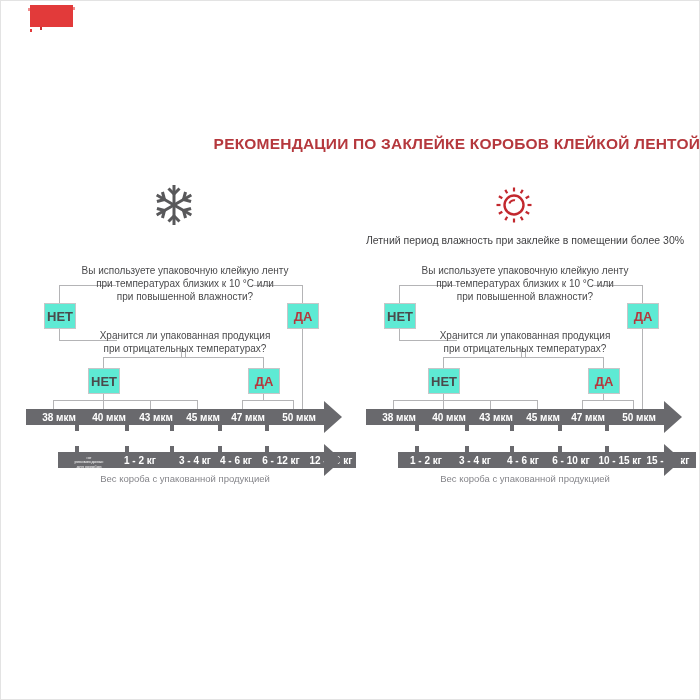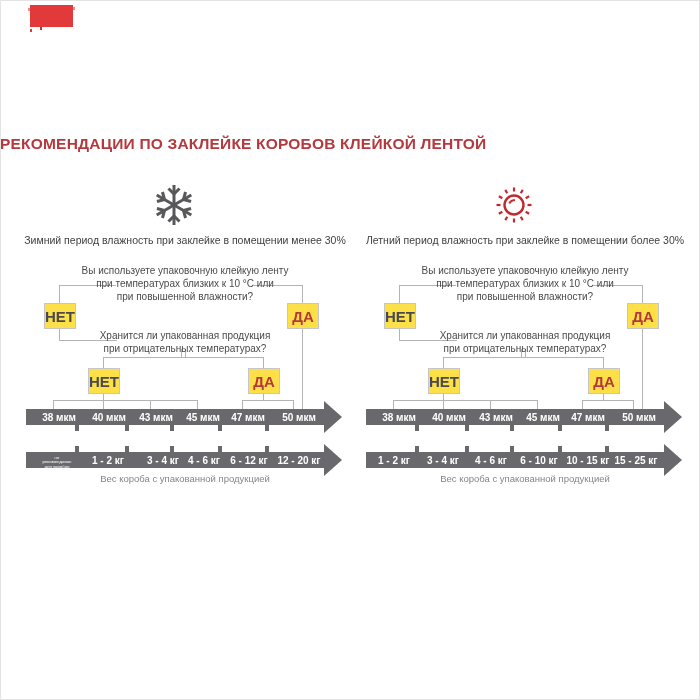--- a/index.html
+++ b/index.html
@@ -10,7 +10,7 @@
   .badge:after{content:"";position:absolute;left:-2px;top:3px;width:2px;height:3px;background:#f08a8a;
     box-shadow:45px -1px 0 #f08a8a,12px 19px 0 #c92f2f,30px -3px 0 #e23a3a,2px 21px 0 #e23a3a;}
   
-  .title{position:absolute;top:135px;left:0;width:100%;text-align:left;
+  .title{position:absolute;top:135px;left:0;width:100%;text-align:right;
          font-size:15.5px;font-weight:700;color:#b5383d;letter-spacing:.2px;}
   
   .col{position:absolute;top:180px;width:330px;height:312px;}

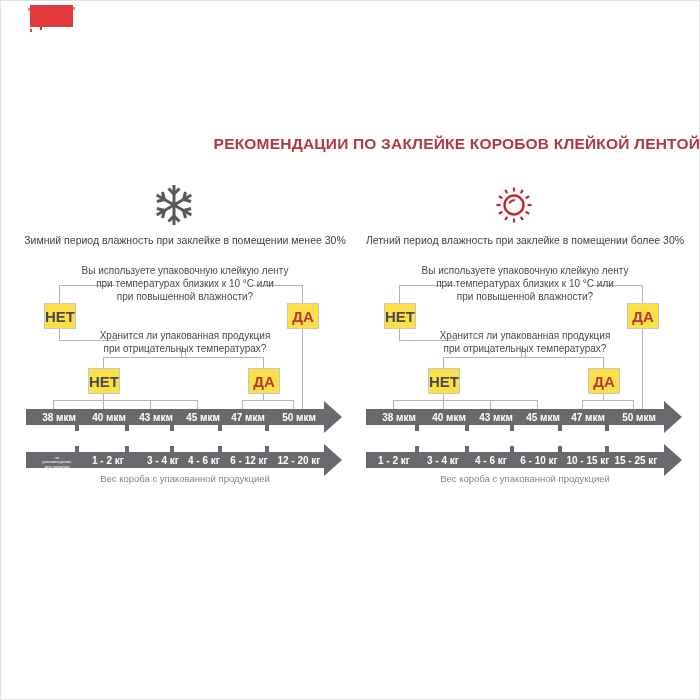--- a/index.html
+++ b/index.html
@@ -75,7 +75,6 @@
         </g>
       </svg>
     </div>
-    <div class="period">Зимний период влажность при заклейке в помещении менее 30%</div>
 
     <div class="flow">
 

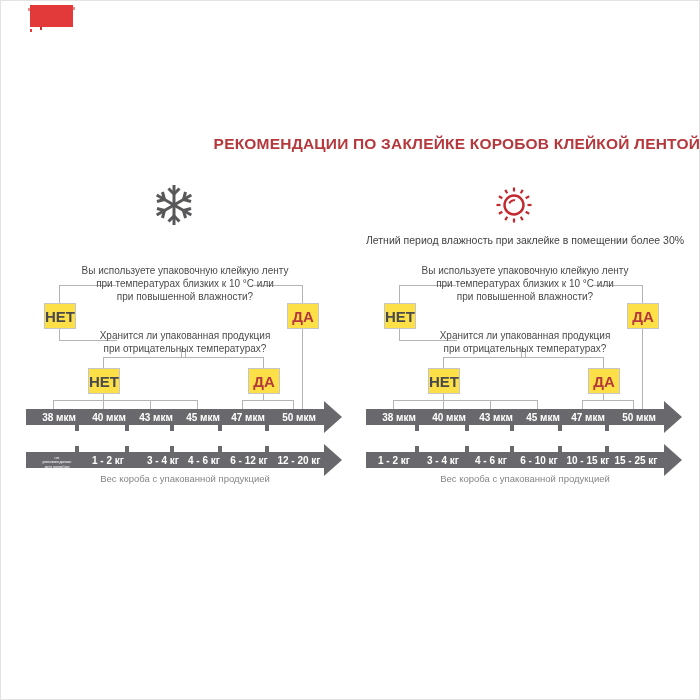--- a/index.html
+++ b/index.html
@@ -27,9 +27,9 @@
          line-height:13px;color:#4a4a4c;}
   .qtext.q1{top:9px;} .qtext.q2{top:74px;}
   
-  .qbox{position:absolute;width:30px;height:24px;background:#fde047;border:1px solid #c6c6c8;
+  .qbox{position:absolute;width:30px;height:24px;background:#5eead4;border:1px solid #c6c6c8;
         display:flex;align-items:center;justify-content:center;
-        font-size:15px;font-weight:700;color:#4a4a4c;z-index:2;}
+        font-size:13px;font-weight:700;color:#4a4a4c;z-index:2;}
   .qbox.yes{color:#b5383d;}
   
   .abody{position:absolute;left:6px;width:298px;height:16px;background:#69696d;}

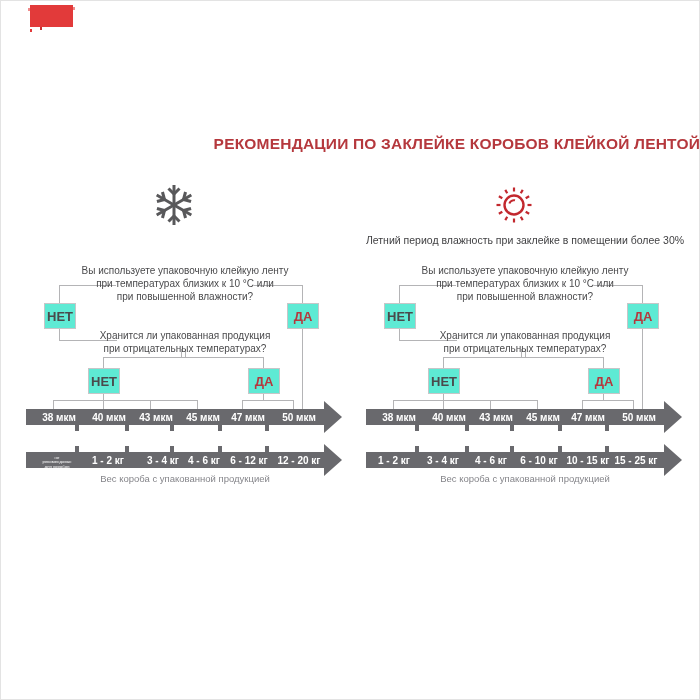--- a/index.html
+++ b/index.html
@@ -36,7 +36,7 @@
   .ahead{position:absolute;left:304px;width:0;height:0;border-top:16px solid transparent;
          border-bottom:16px solid transparent;border-left:18px solid #69696d;}
   .abody.top{top:154px;} .ahead.top{top:146px;}
-  .abody.bot{top:197px;} .ahead.bot{top:189px;}
+  .abody.bot{top:197px;margin-left:32px;} .ahead.bot{top:189px;}
   .al{position:absolute;top:50%;transform:translate(-50%,-50%);white-space:nowrap;
       color:#fff;font-size:10px;font-weight:700;}
   .tick{position:absolute;width:4px;height:6px;background:#69696d;}

